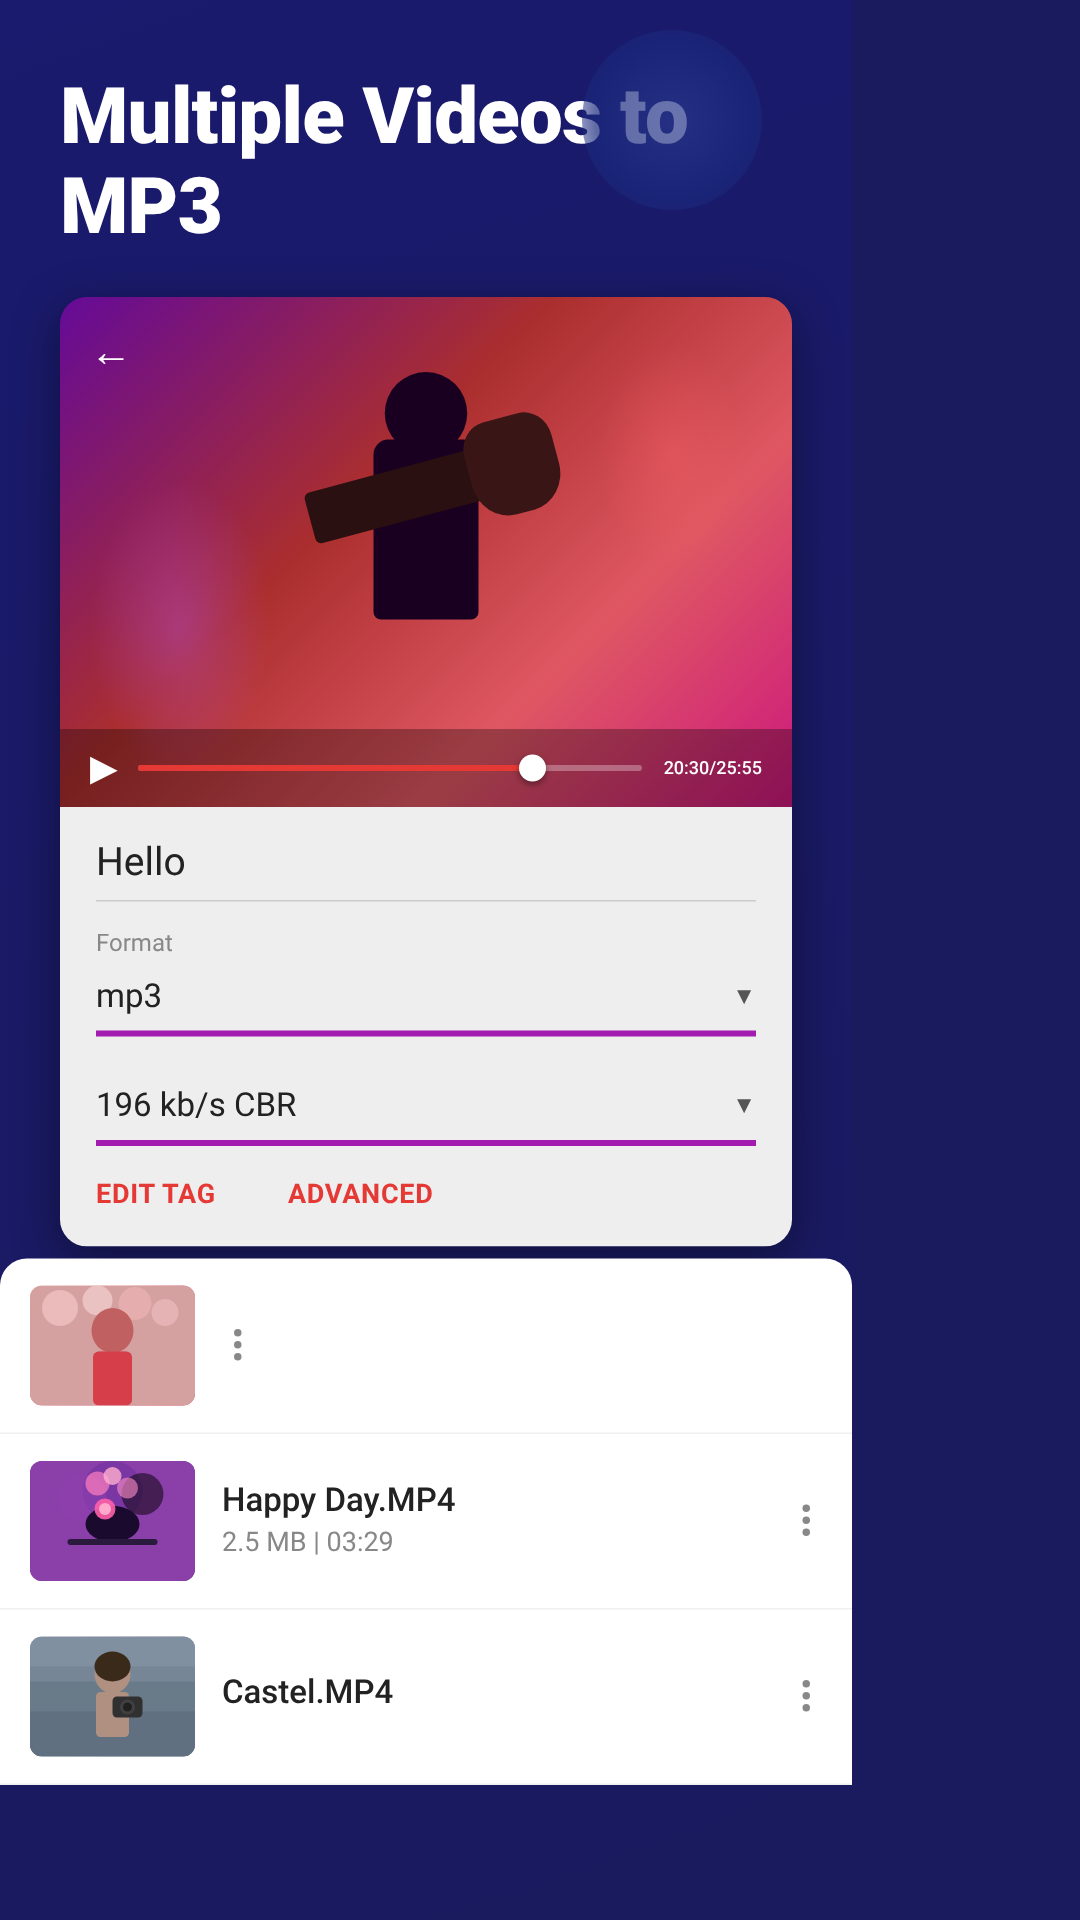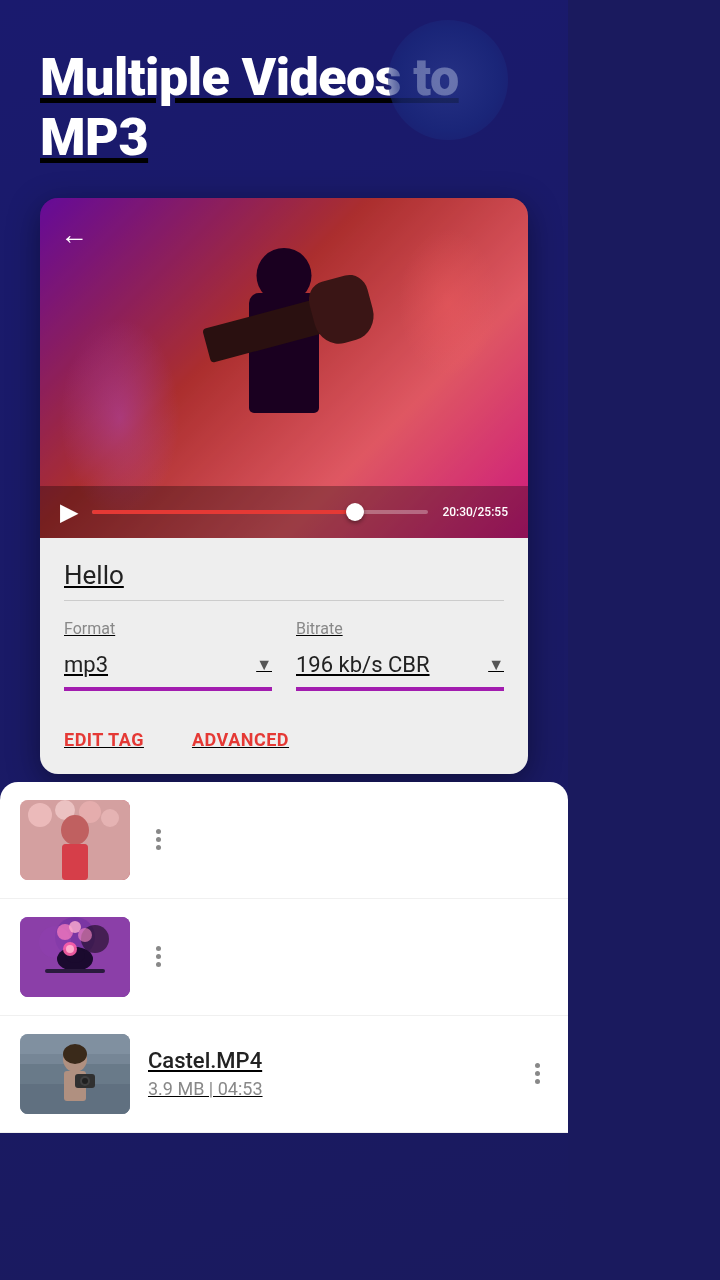--- a/index.html
+++ b/index.html
@@ -18,7 +18,6 @@
       min-height: 1280px;
       background: linear-gradient(160deg, #1a1a6e 0%, #1a1a5e 100%);
       position: relative;
-      text-decoration: underline;
     }
 
     

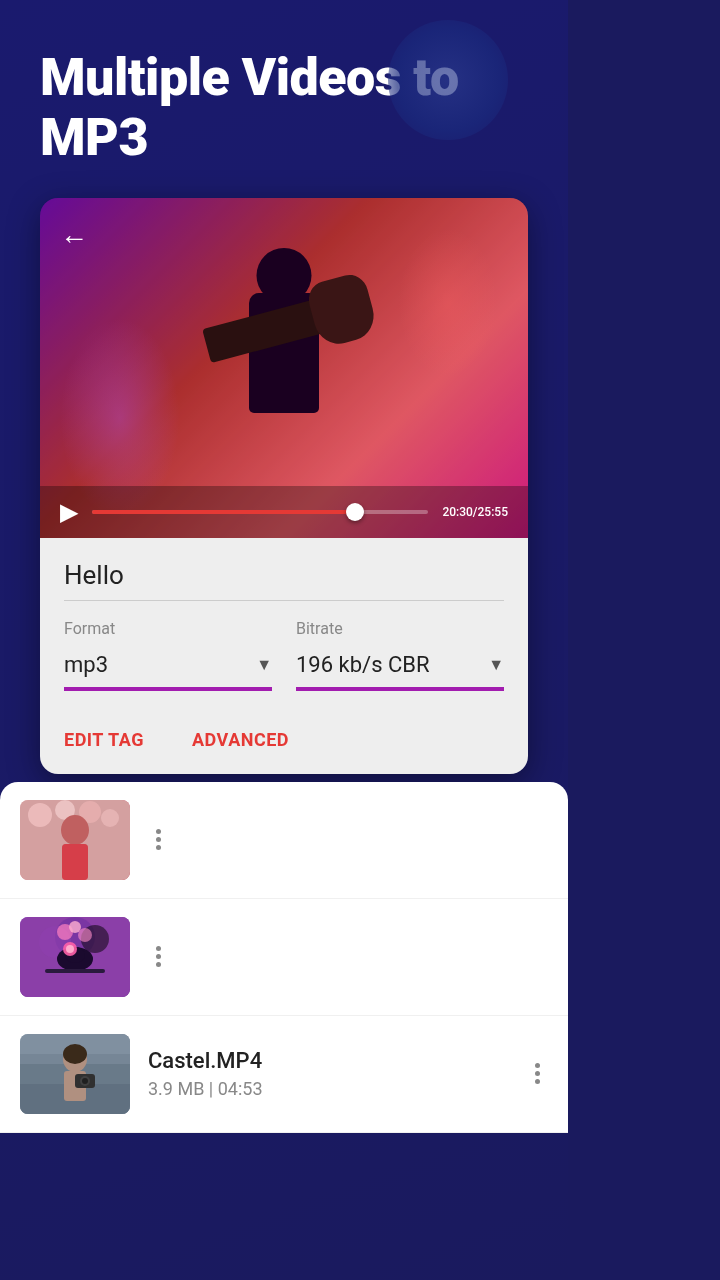--- a/index.html
+++ b/index.html
@@ -224,7 +224,8 @@
     .format-row {
       display: flex;
       gap: 24px;
-      margin-bottom: 18px;
+      margin-bottom: 2px;
+      flex-direction: column;
     }
 
     .format-group {

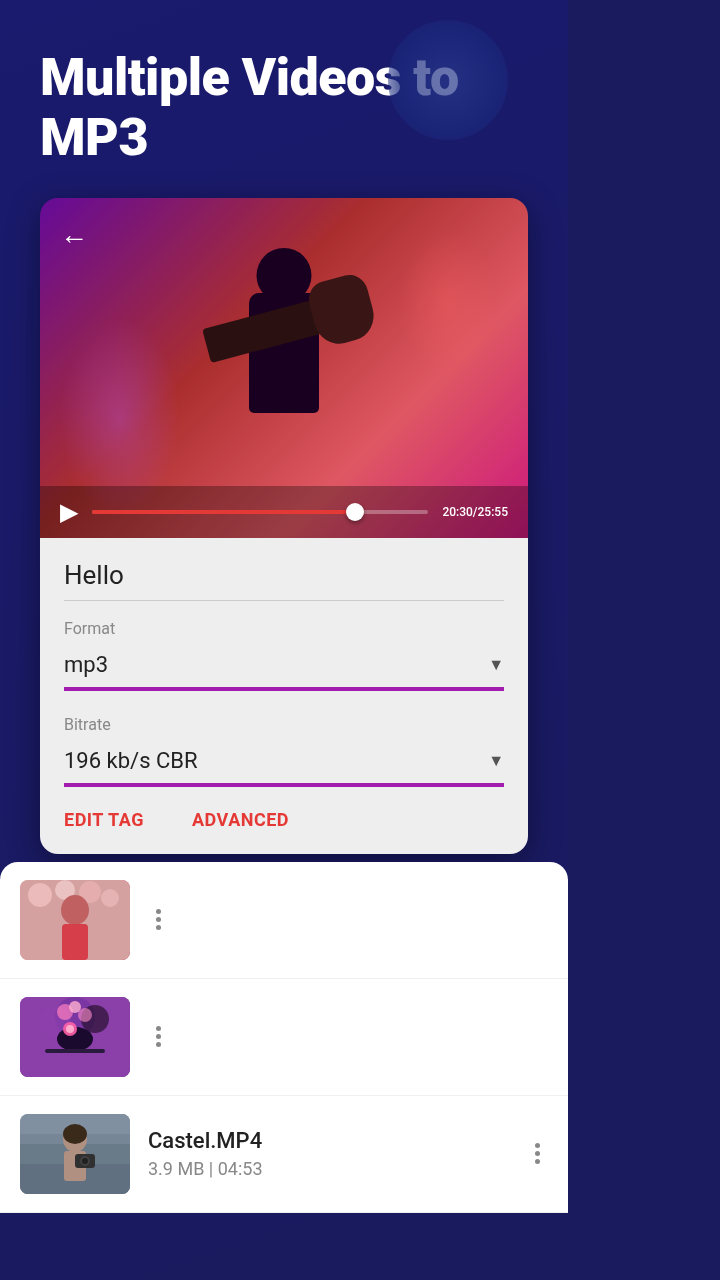--- a/index.html
+++ b/index.html
@@ -401,7 +401,6 @@
         </div>
 
         <div class="format-group">
-          <span class="format-label">Bitrate</span>
           <div class="format-select">
             <span class="format-value">196 kb/s CBR</span>
             <span class="dropdown-arrow">▼</span>

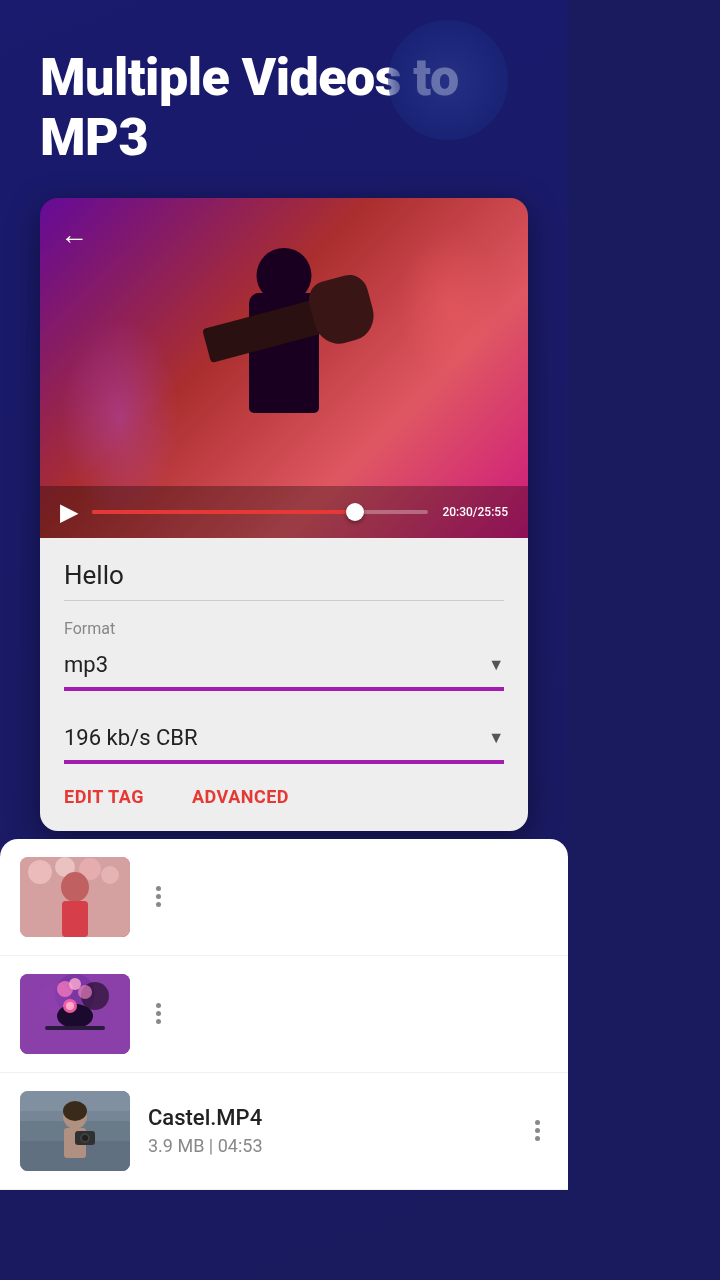--- a/index.html
+++ b/index.html
@@ -464,6 +464,10 @@
           <rect x="25" y="52" width="60" height="4" rx="2" fill="#2a1a3e"></rect>
         </svg>
       </div>
+      <div class="file-info">
+        <div class="file-title">Happy Day.MP4</div>
+        <div class="file-meta">2.5 MB | 03:29</div>
+      </div>
       <div class="more-btn">
         <div class="more-dot"></div>
         <div class="more-dot"></div>

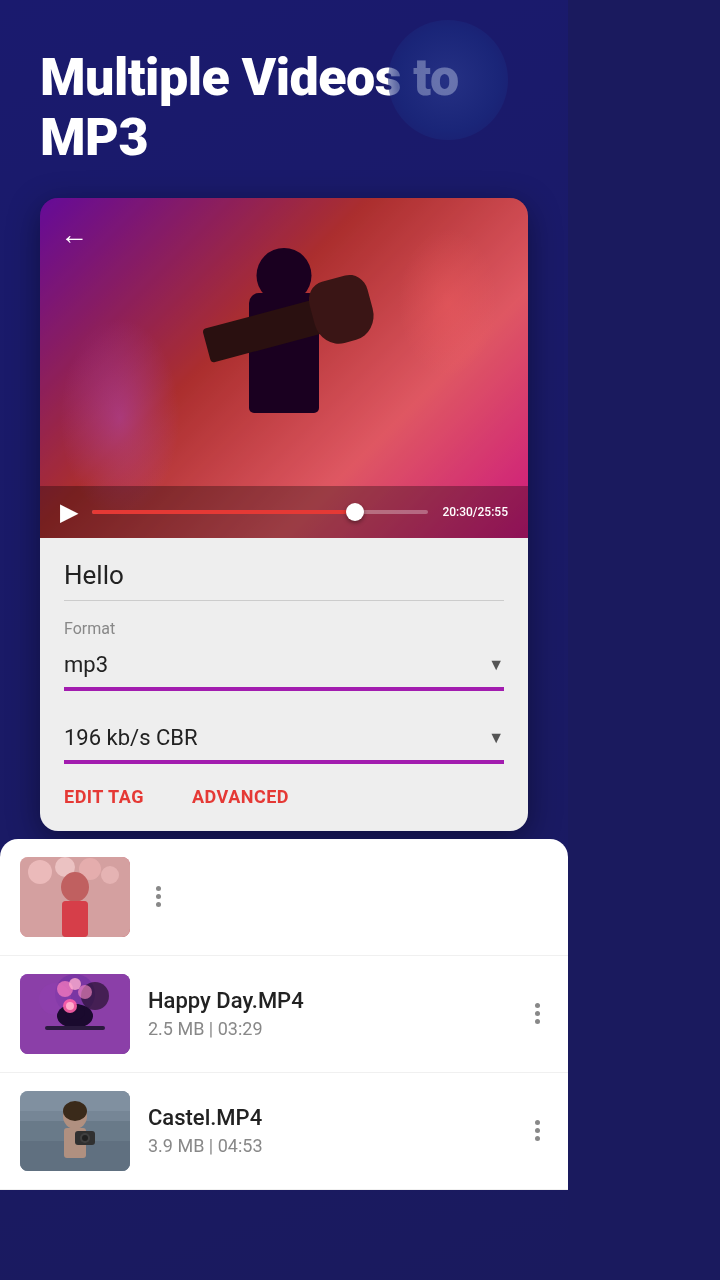--- a/index.html
+++ b/index.html
@@ -495,7 +495,6 @@
       </div>
       <div class="file-info">
         <div class="file-title">Castel.MP4</div>
-        <div class="file-meta">3.9 MB | 04:53</div>
       </div>
       <div class="more-btn">
         <div class="more-dot"></div>

